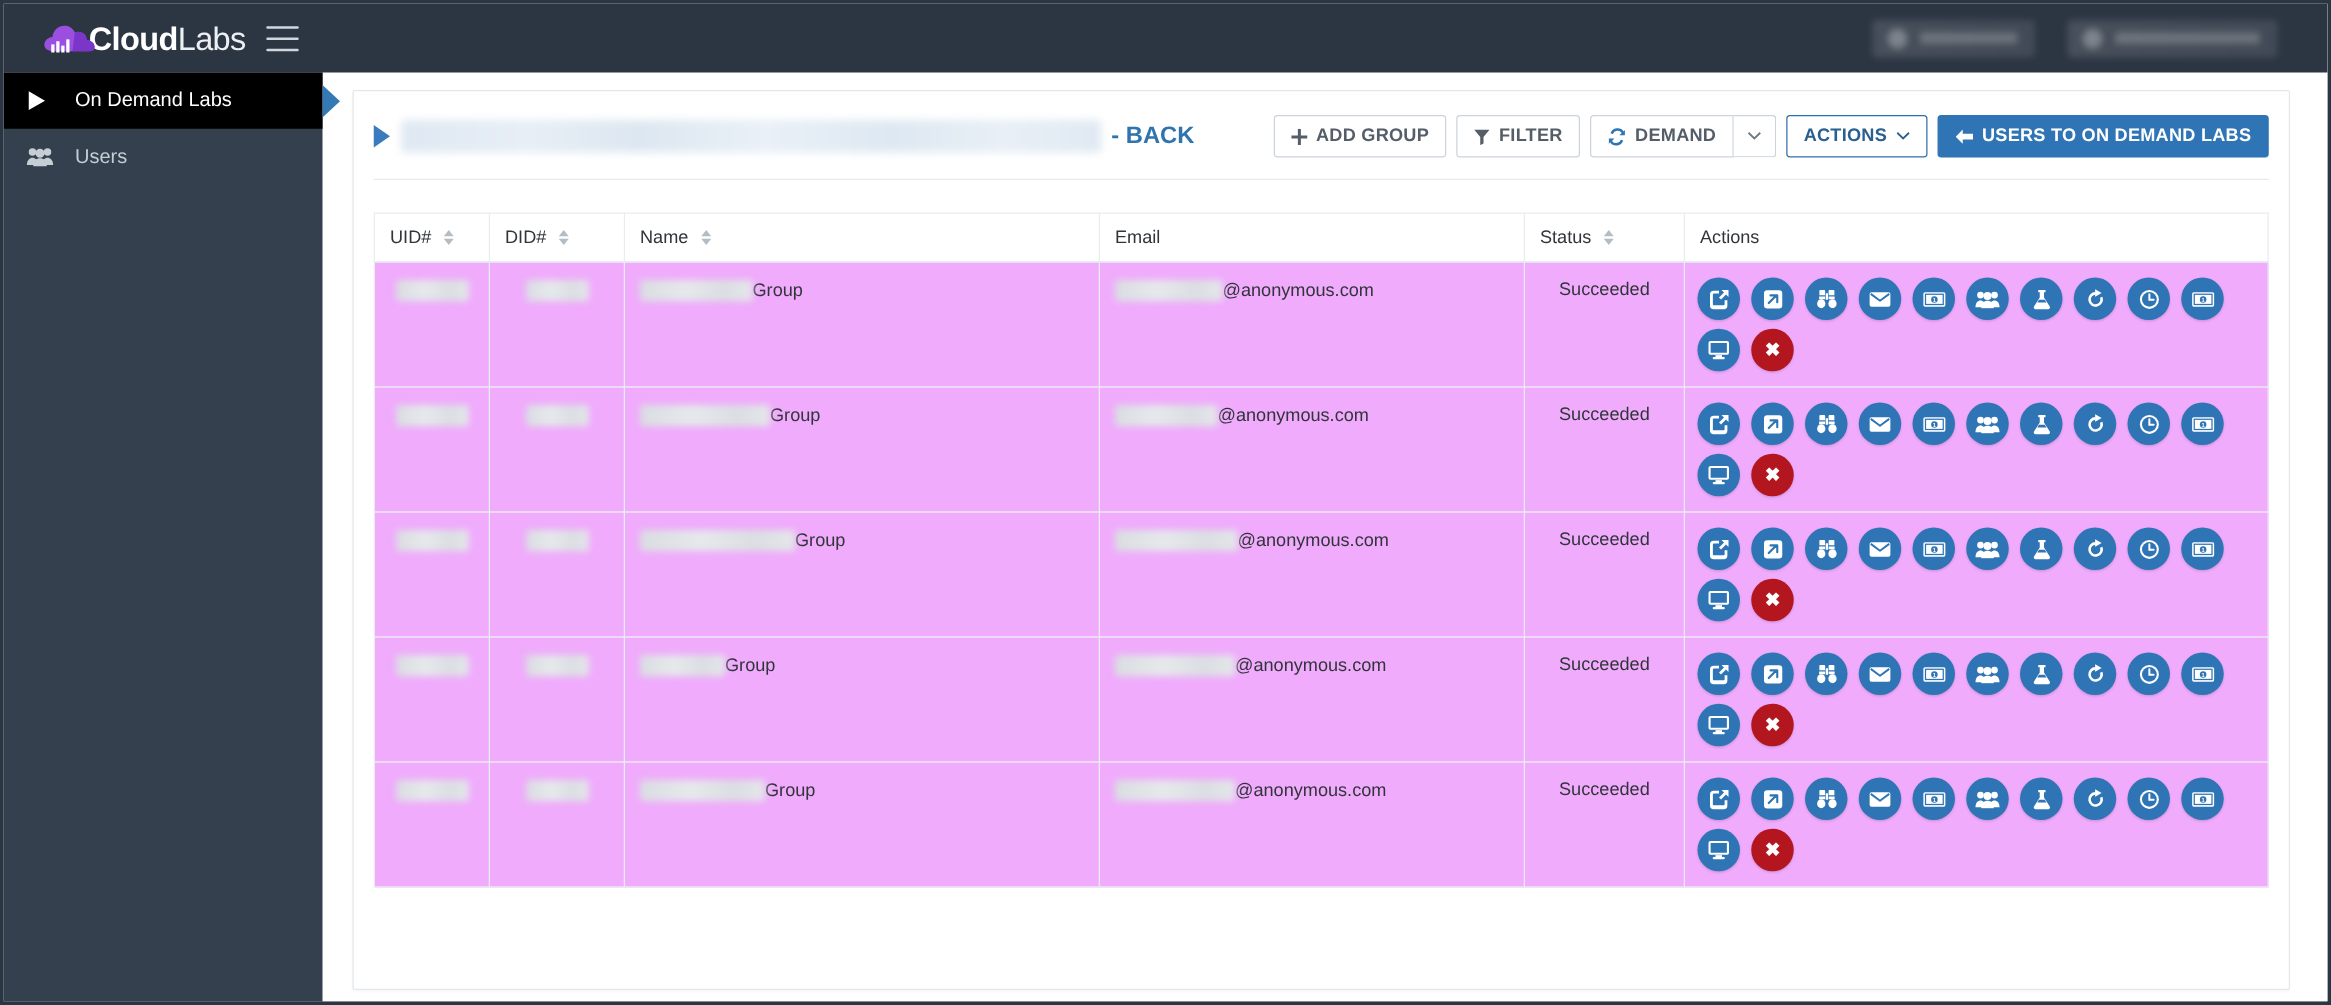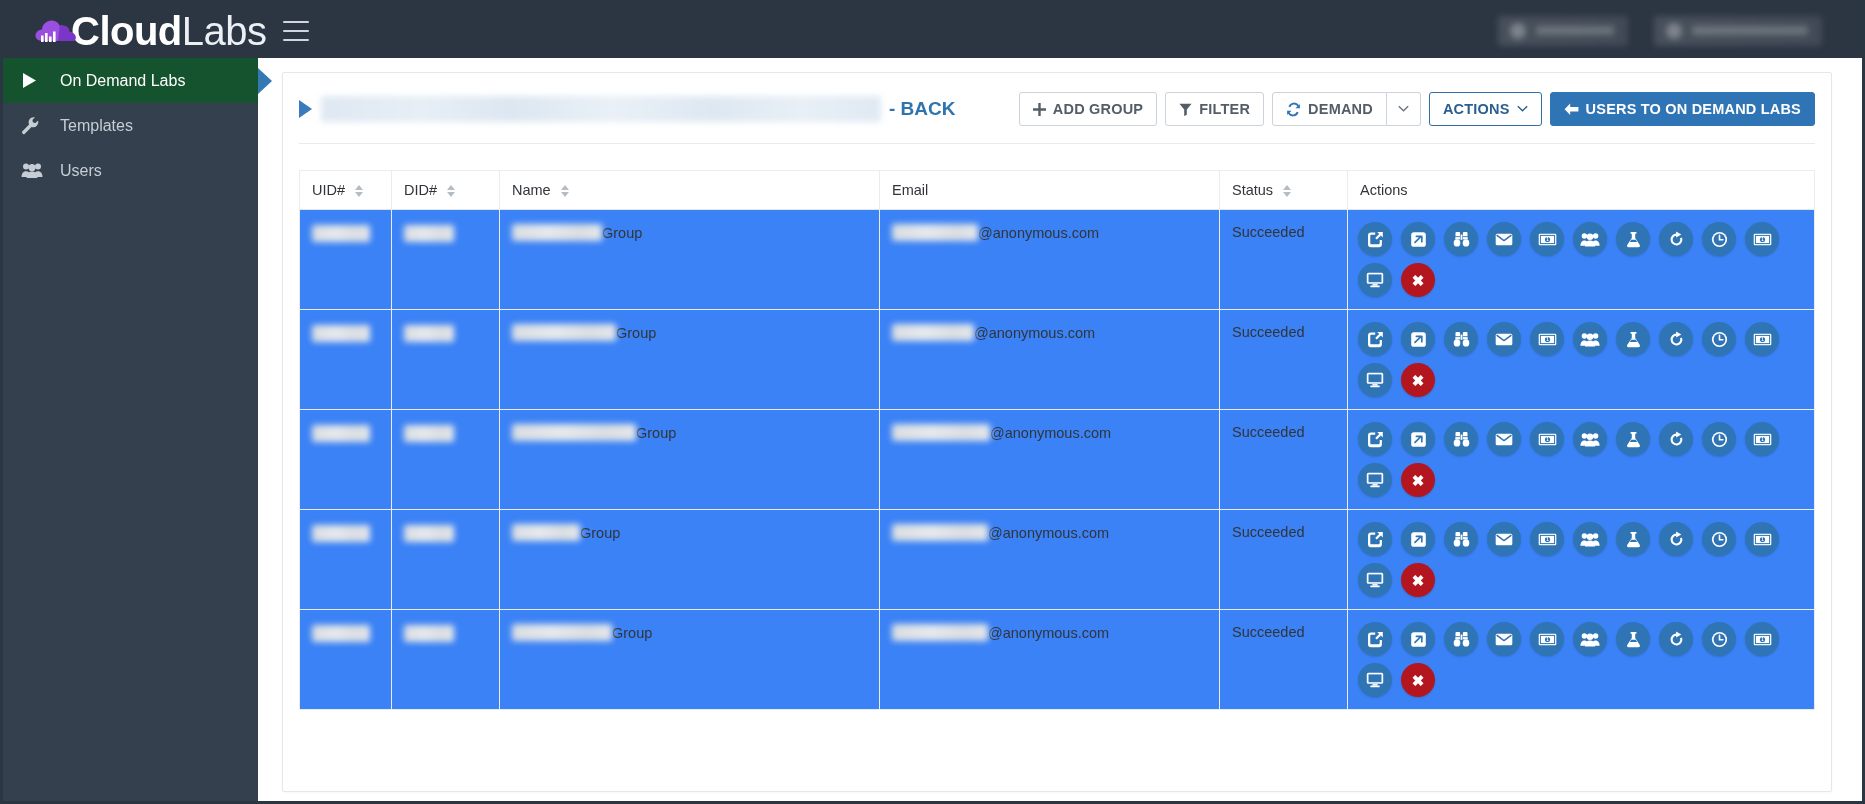--- a/index.html
+++ b/index.html
@@ -33,7 +33,7 @@
   }
   .cloud-logo { width: 46px; height: 34px; position: relative; margin-right: 2px; }
   .brand-text {
-    font-size: 40px; letter-spacing: -0.5px;
+    font-size: 26px; letter-spacing: -0.5px;
     color: #ffffff; line-height: 1;
     white-space: nowrap;
     margin-left: -10px;

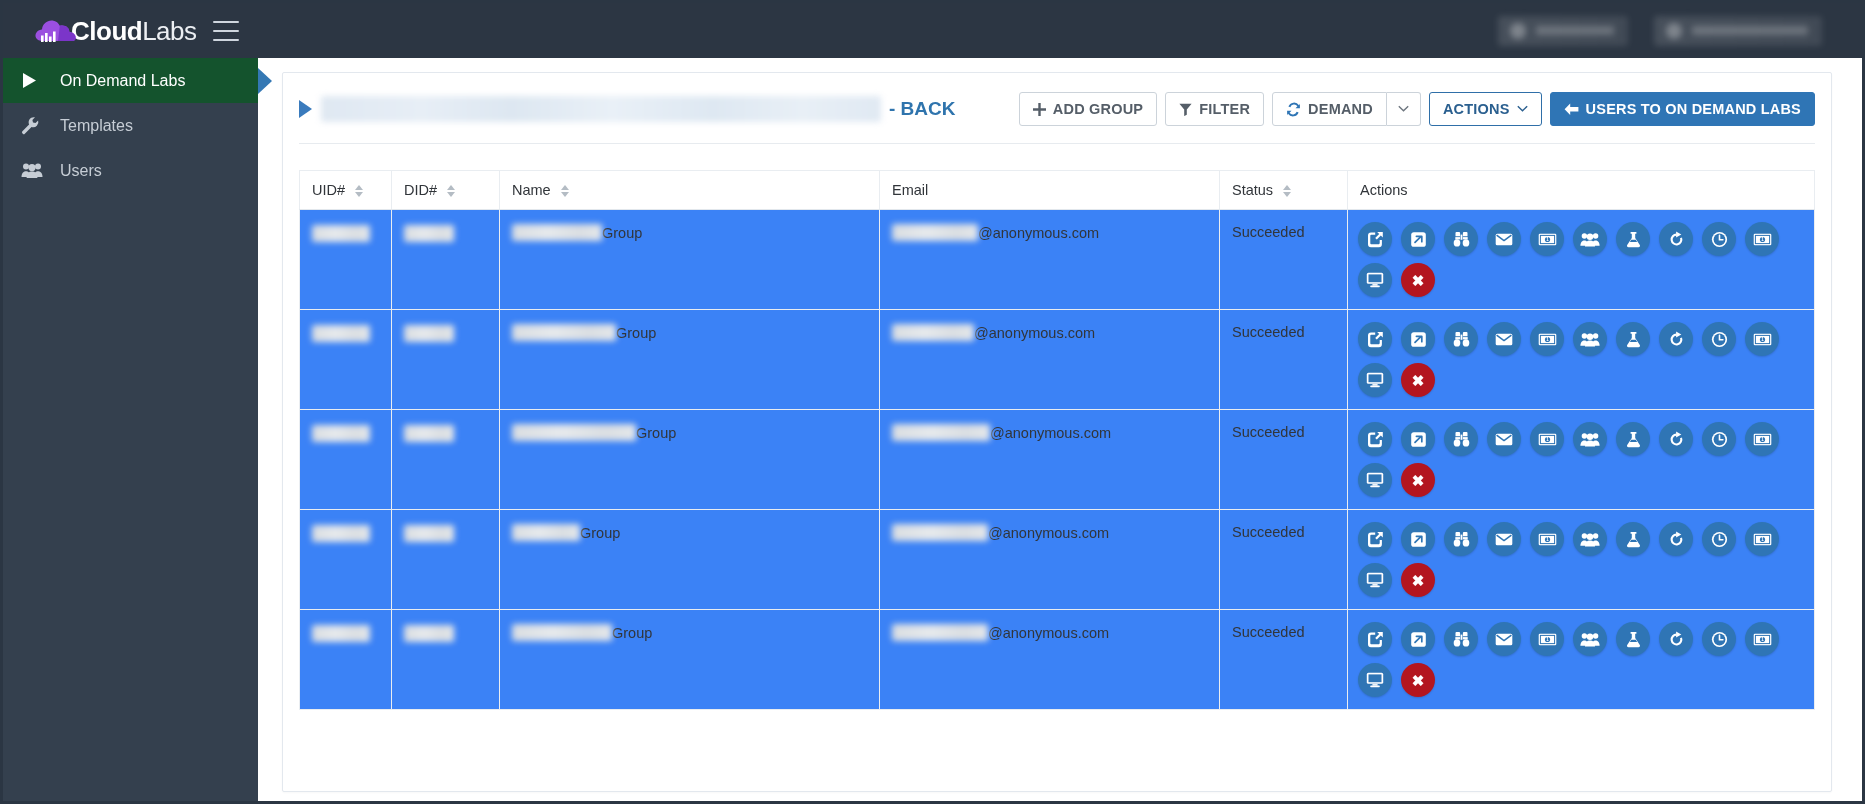--- a/index.html
+++ b/index.html
@@ -85,7 +85,7 @@
     font-size: 16px;
     cursor: pointer;
   }
-  .nav-item.active { background: #14532d; color: #ffffff; }
+  .nav-item.active { background: #000000; color: #ffffff; }
   .nav-item.active::after {
     content: "";
     position: absolute; right: -14px; top: 50%;

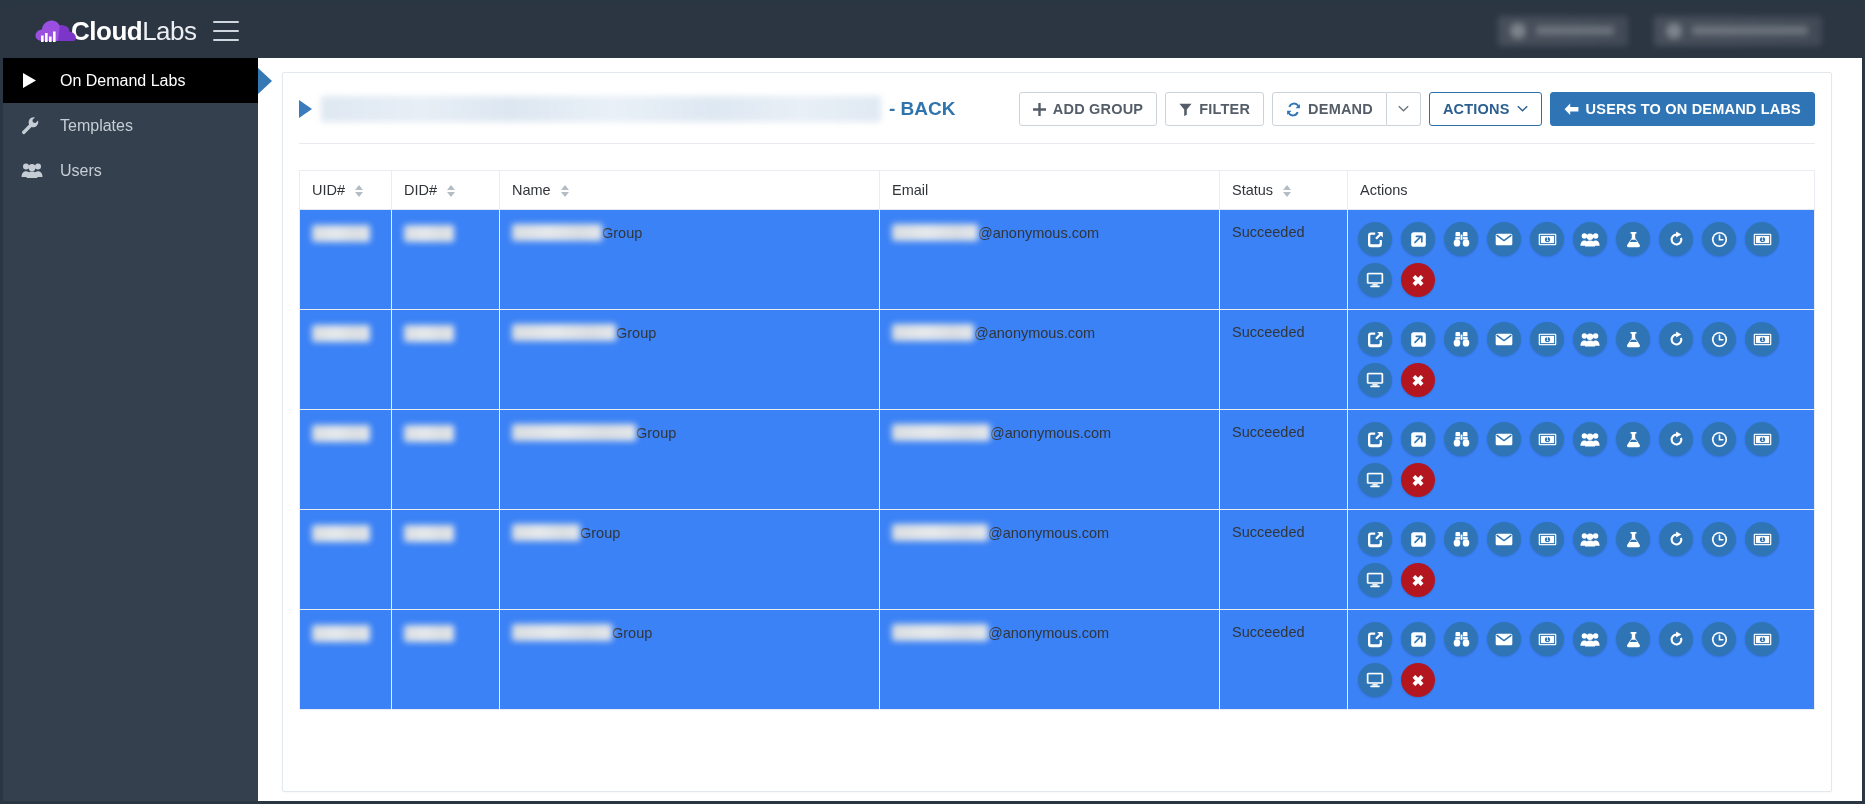--- a/index.html
+++ b/index.html
@@ -295,14 +295,6 @@
       <span class="nav-label">On Demand Labs</span>
     </div>
 
-    <div class="nav-item">
-      <span class="nav-ico">
-        <svg width="19" height="19" viewBox="0 0 19 19">
-          <path d="M12.8 1.2a5.2 5.2 0 0 0-4.7 7.4L1.4 15.3a1.4 1.4 0 0 0 0 2l.4.4a1.4 1.4 0 0 0 2 0l6.7-6.7a5.2 5.2 0 0 0 6.6-6.6l-2.6 2.6-2.5-.6-.6-2.5 2.6-2.6a5.3 5.3 0 0 0-1.2-.1z" fill="#c6cdd5"></path>
-        </svg>
-      </span>
-      <span class="nav-label">Templates</span>
-    </div>
 
 
     <div class="nav-item">

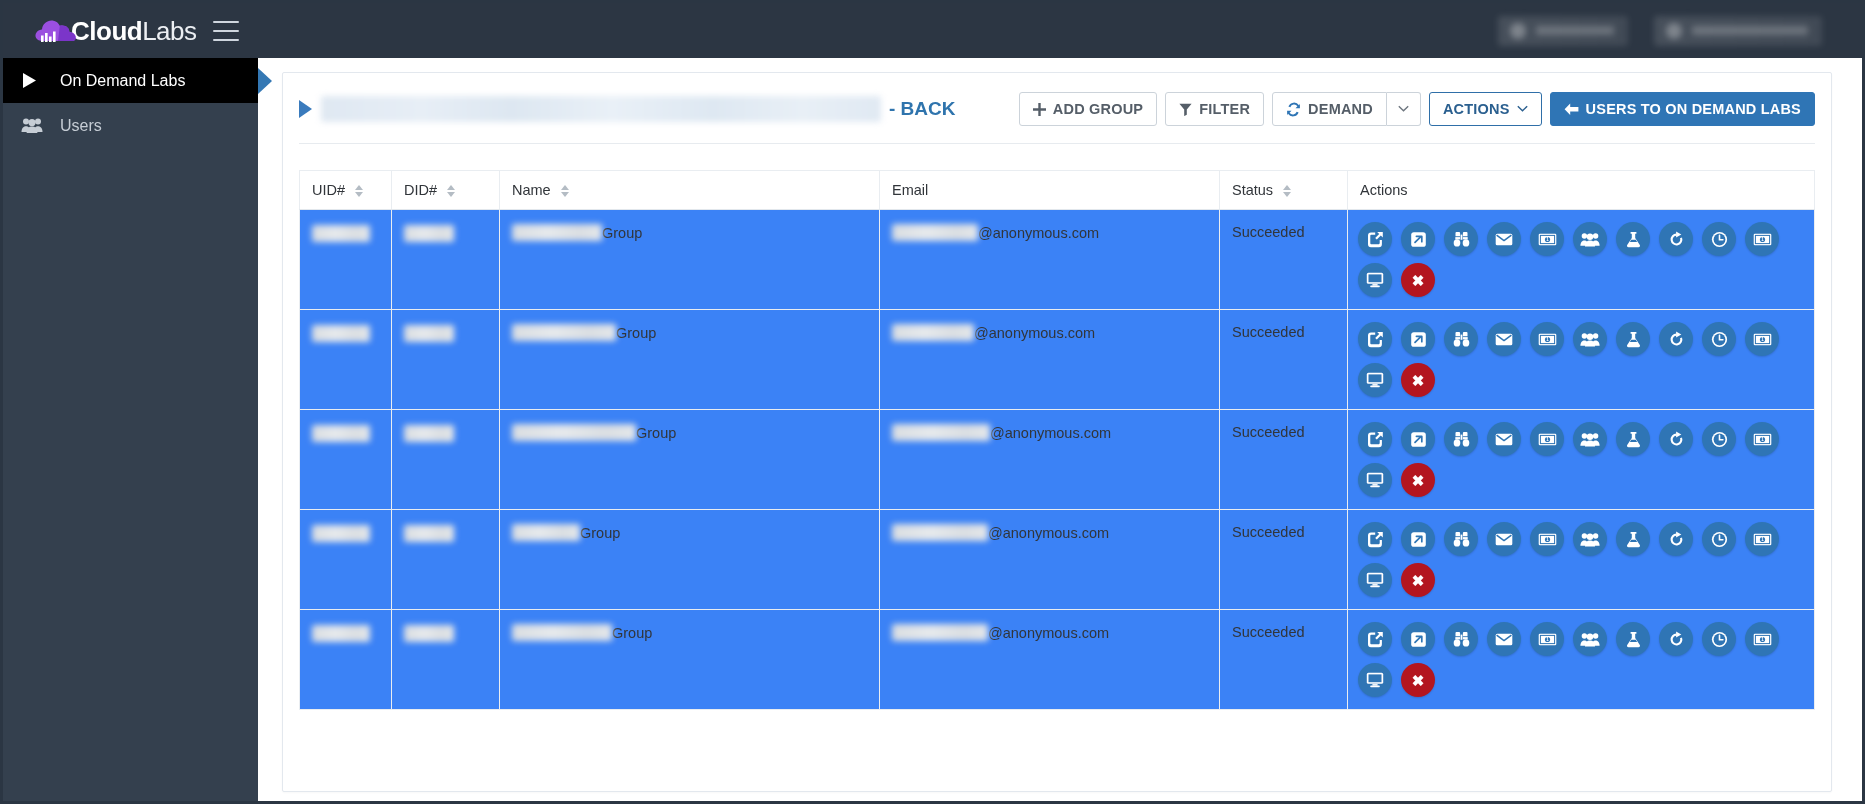--- a/index.html
+++ b/index.html
@@ -212,7 +212,7 @@
   .sort-ico i.dn { border-top: 5px solid #b4bcc4; }
 
   table.grid td { padding: 14px 12px; background: #fcfdfe; height: 95px; }
-  tr.row td { background: #3b82f6; }
+  tr.row td { background: #f0abfc; text-align: center; }
 
   .cell-redact {
     display: inline-block;

